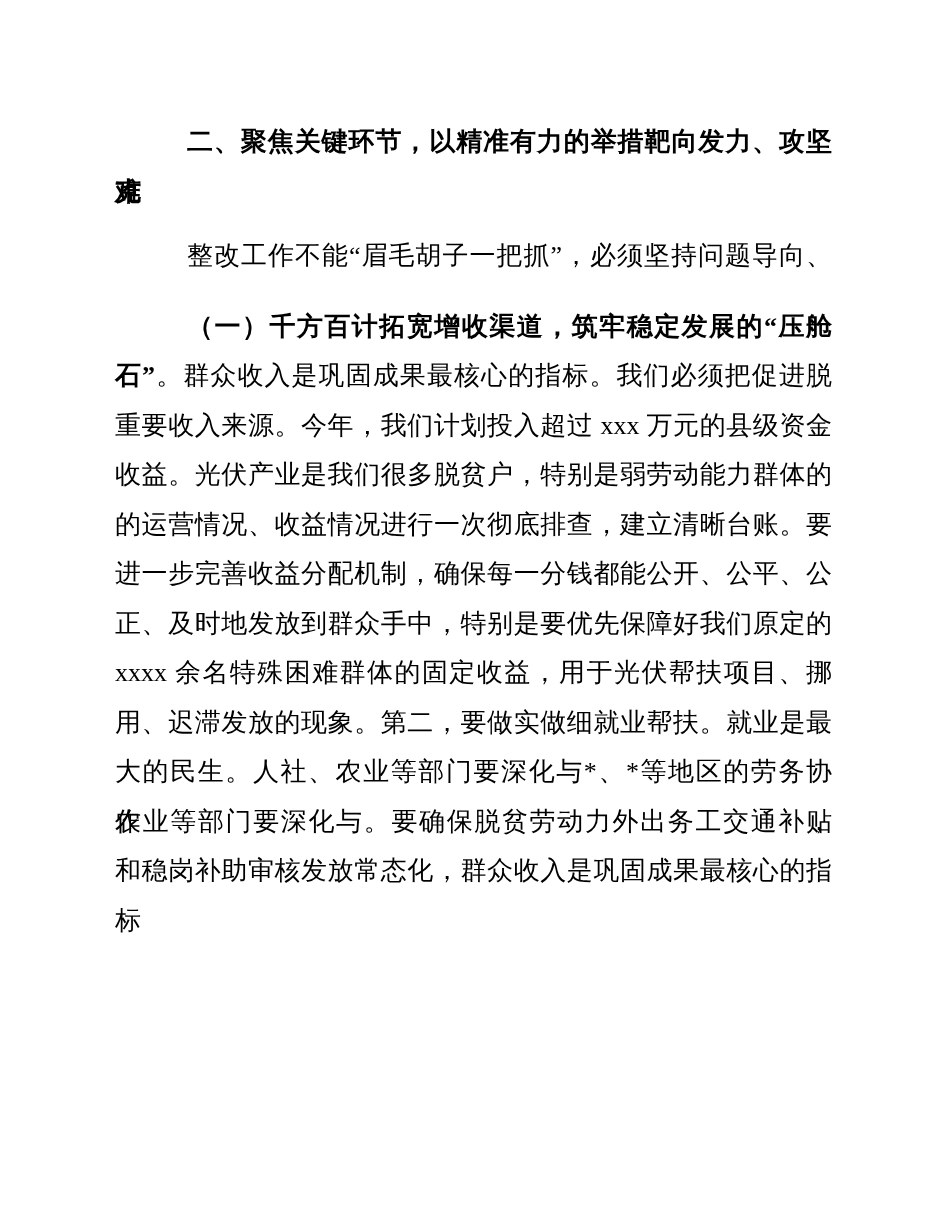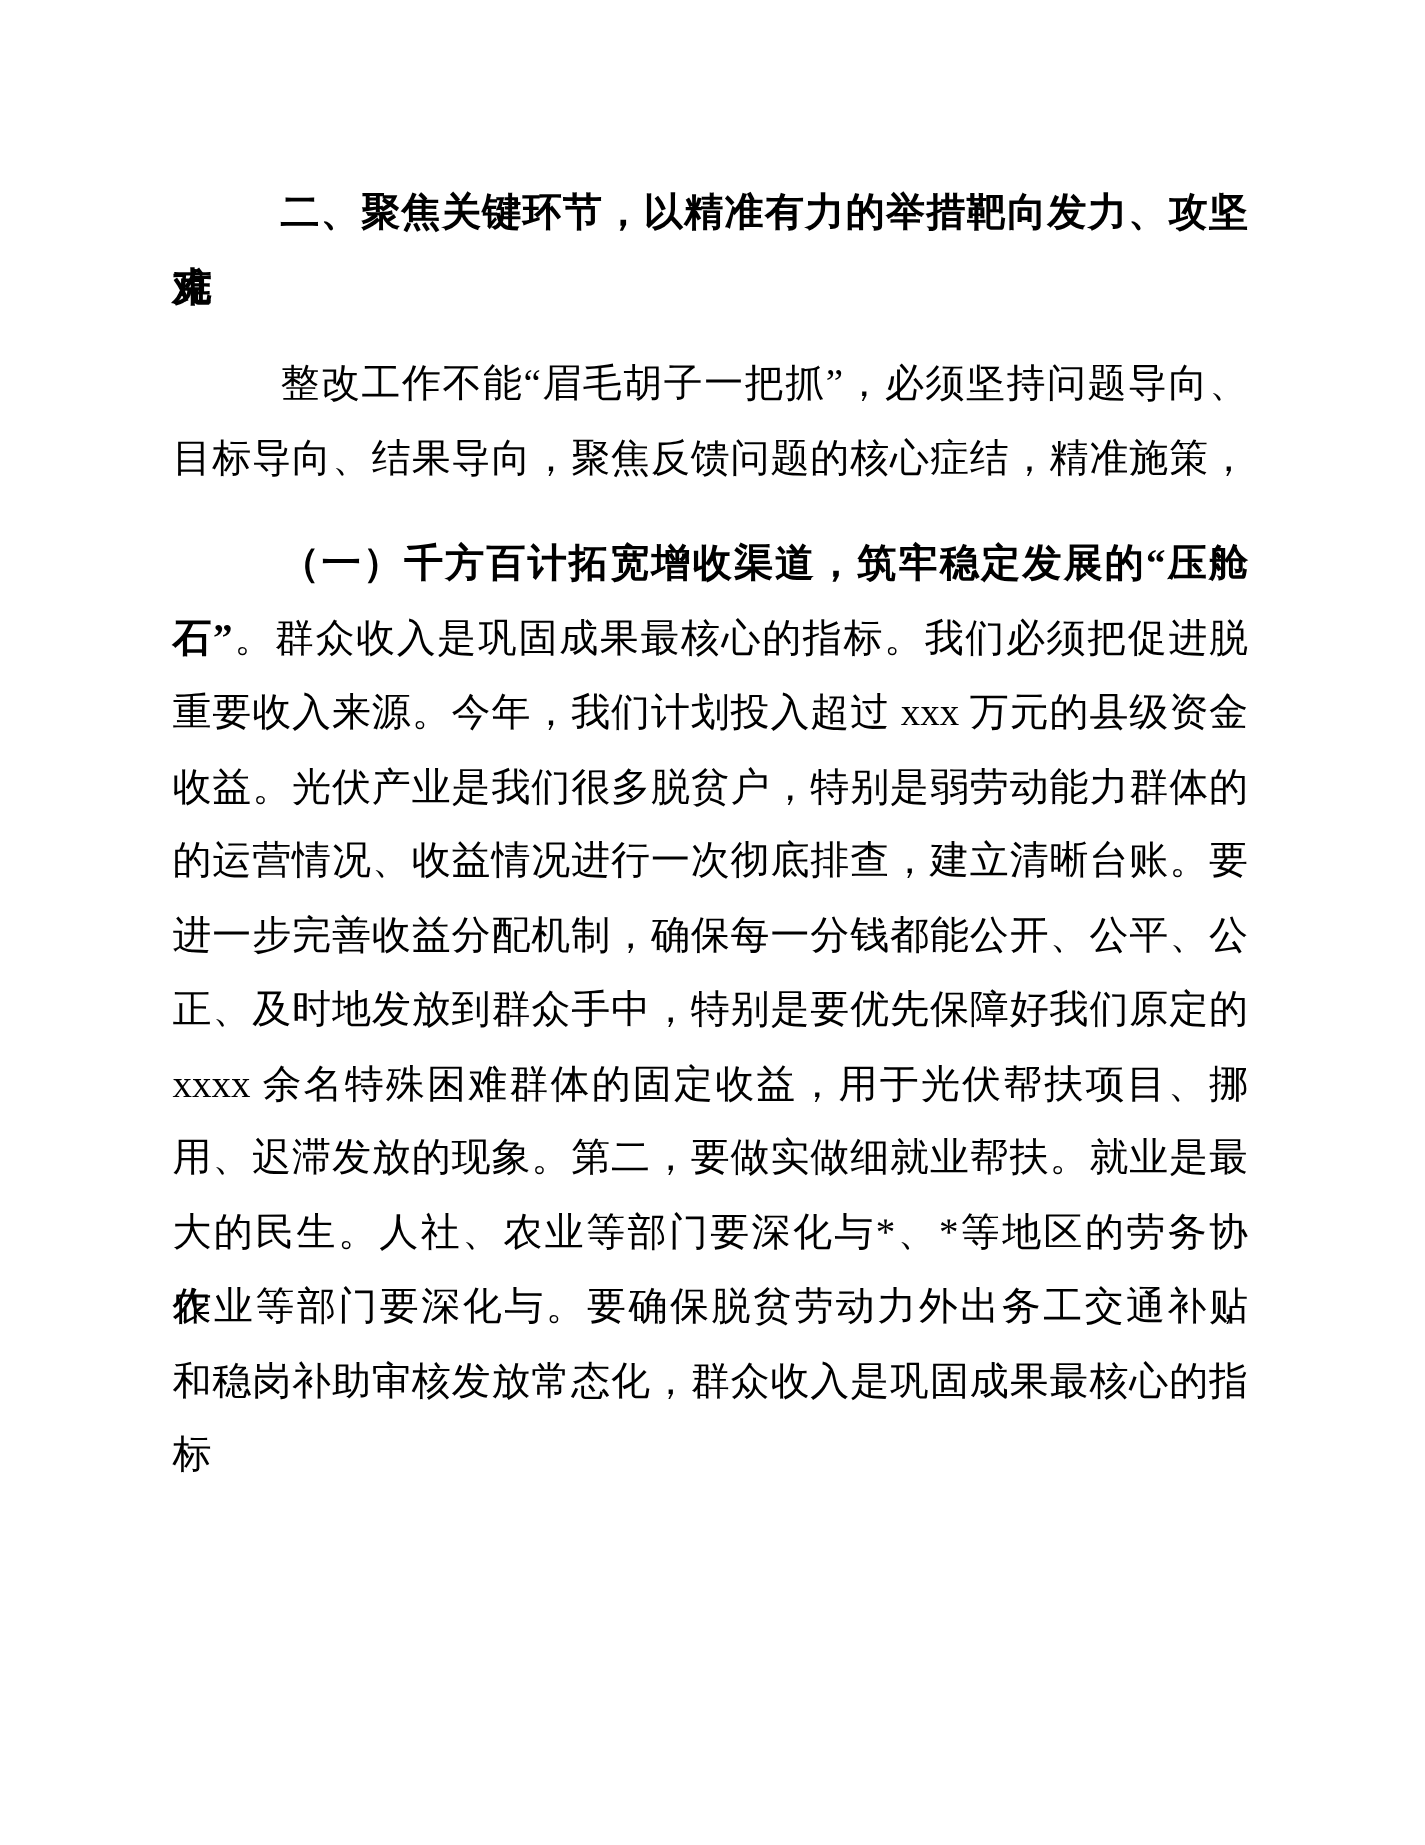--- a/index.html
+++ b/index.html
@@ -63,7 +63,6 @@
       </div>
       <div class="para body">
         <div class="line indent"><span class="seg">整改工作不能“眉毛胡子一把抓”，必须坚持问题导向、</span></div>
-        <div class="line"><span class="seg">目标导向、结果导向，聚焦反馈问题的核心症结，精准施策，</span></div>
       </div>
       <div class="para body">
         <div class="line indent"><span class="seg bold">（一）千方百计拓宽增收渠道，筑牢稳定发展的“压舱</span></div>

